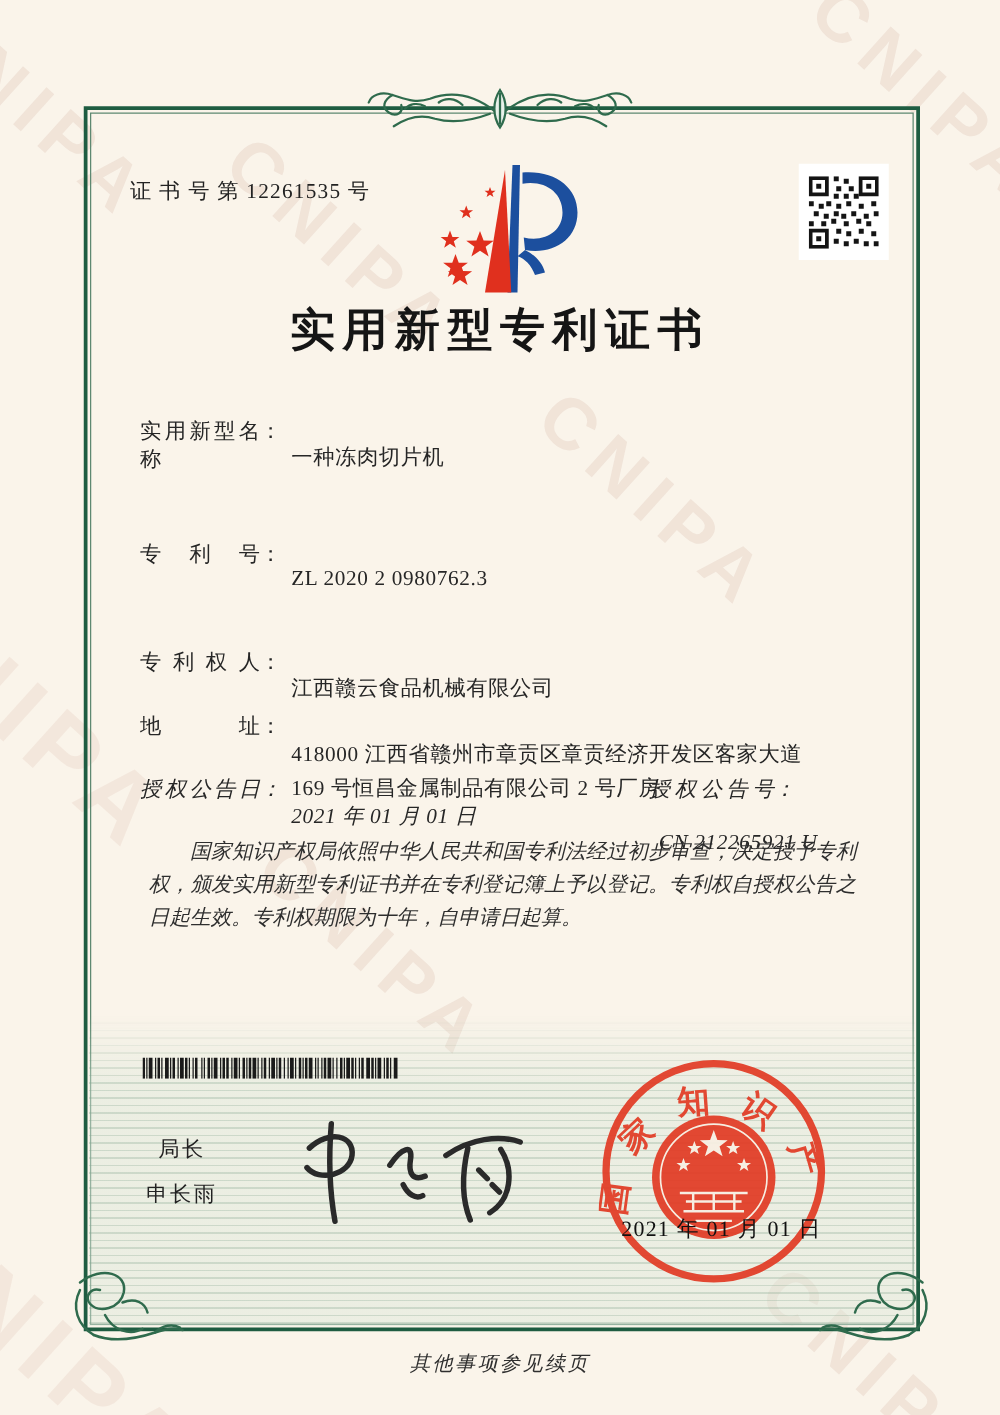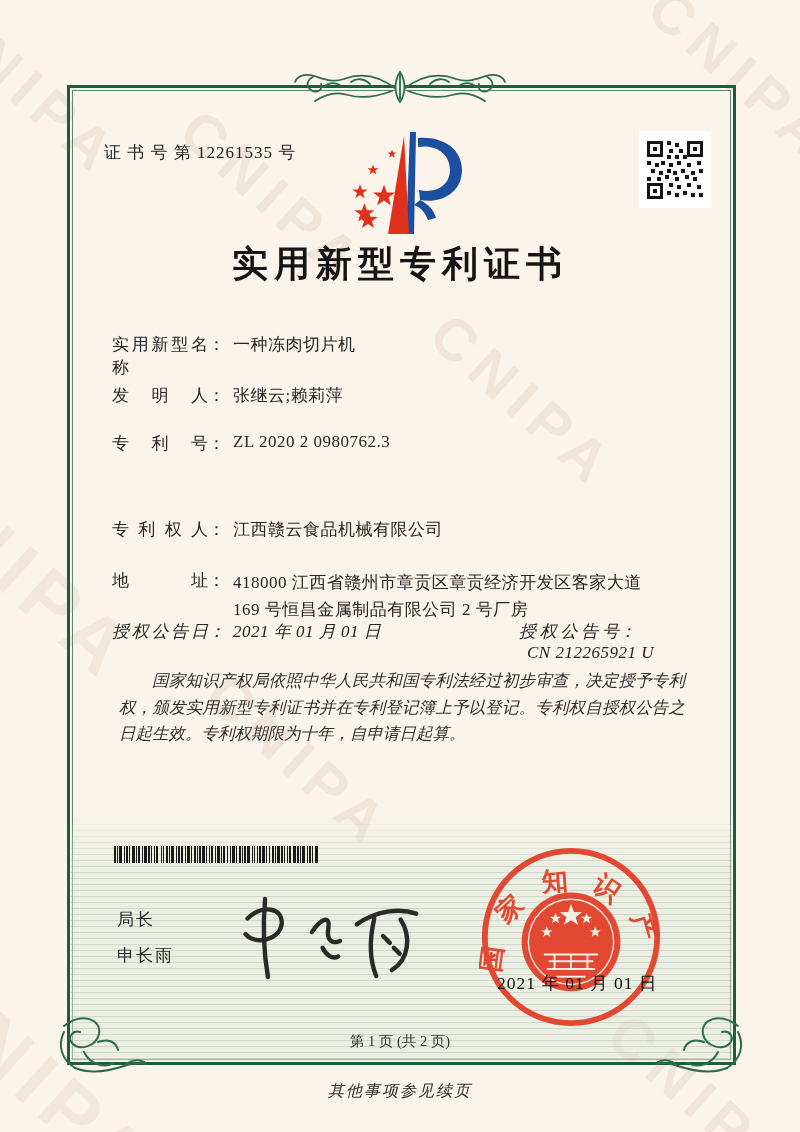--- a/index.html
+++ b/index.html
@@ -74,6 +74,7 @@
   .row .val{
     display:inline-block;margin-left:8px;vertical-align:top;
     letter-spacing:0.5px;
+    margin-top:21px;
   }
   .row .val.addr{width:432px;line-height:27px;}
   .grant2{position:absolute;left:407px;top:0;}

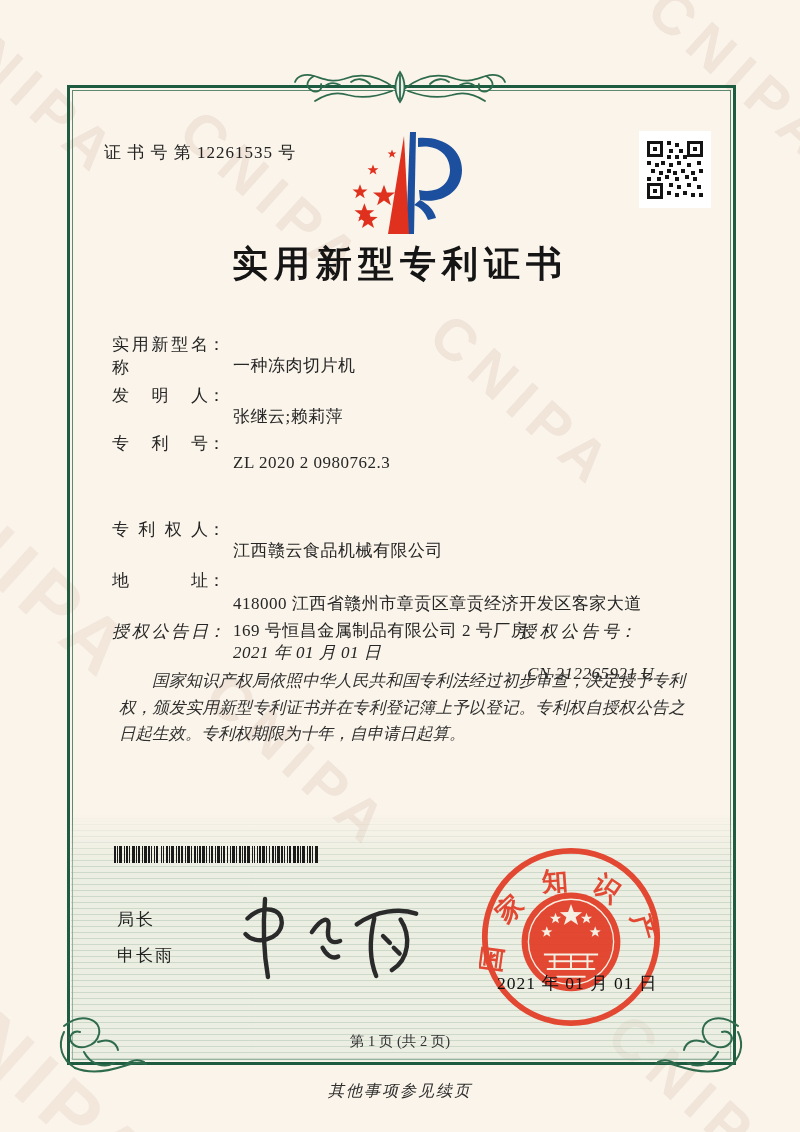--- a/index.html
+++ b/index.html
@@ -243,9 +243,6 @@
   <div class="row" style="top:333px;">
     <span class="lbl">实用新型名称</span><span class="colon">：</span><span class="val">一种冻肉切片机</span>
   </div>
-  <div class="row" style="top:384px;">
-    <span class="lbl">发明人</span><span class="colon">：</span><span class="val">张继云;赖莉萍</span>
-  </div>
   <div class="row" style="top:432px;">
     <span class="lbl">专利号</span><span class="colon">：</span><span class="val">ZL 2020 2 0980762.3</span>
   </div>

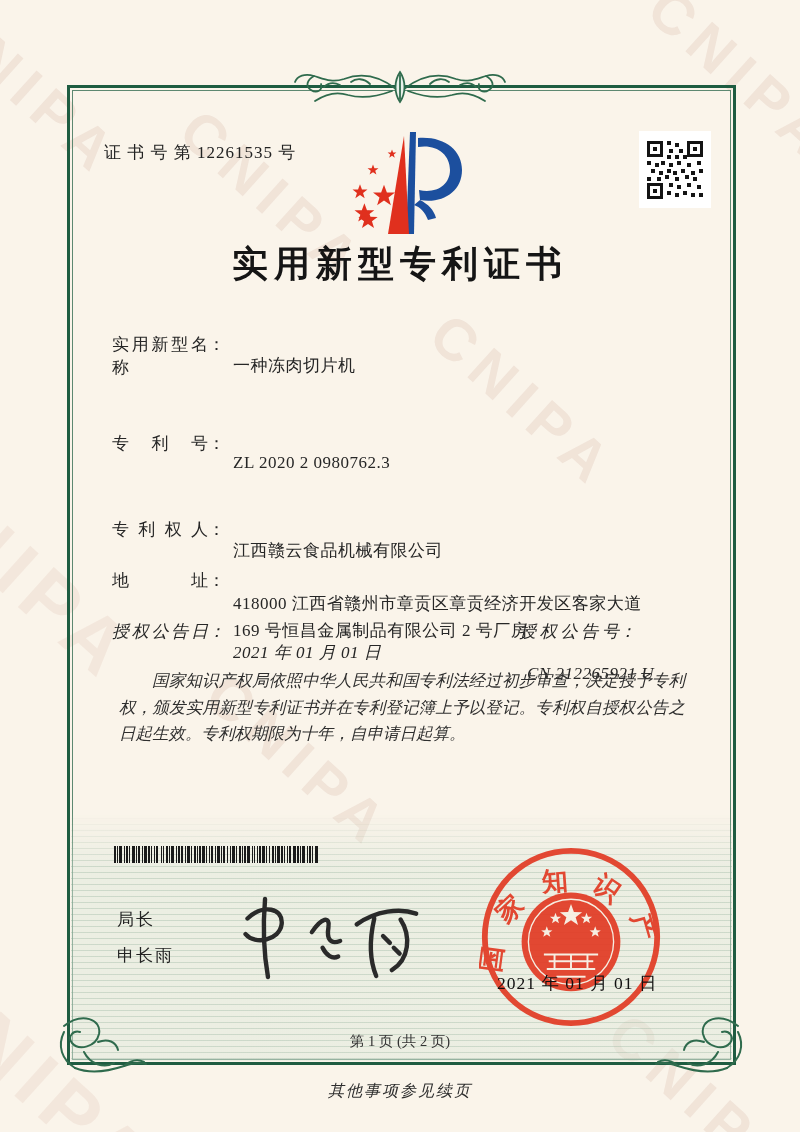--- a/index.html
+++ b/index.html
@@ -90,7 +90,7 @@
   
   .barcode{position:absolute;left:114px;top:846px;}
   .signoff{position:absolute;left:117px;top:908px;font-size:17px;letter-spacing:2px;color:#222;}
-  .signoff div{margin-bottom:13px;}
+  .signoff div{margin-bottom:13px;text-align:center;}
   .signature{position:absolute;left:228px;top:888px;}
   .seal{position:absolute;left:479px;top:845px;}
   .seal-date{

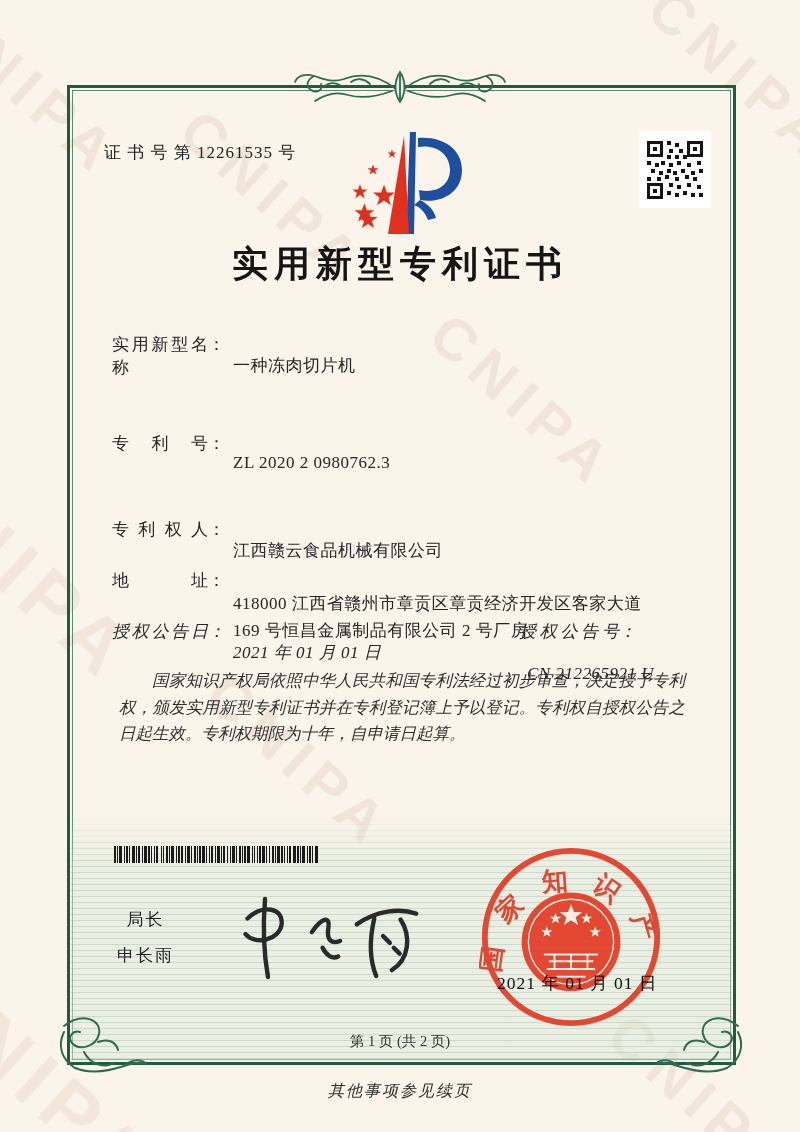--- a/index.html
+++ b/index.html
@@ -317,7 +317,6 @@
 
   <div class="seal-date">2021 年 01 月 01 日</div>
 
-  <div class="page-info">第 1 页 (共 2 页)</div>
   <div class="cont-note">其他事项参见续页</div>
 
 </div>

